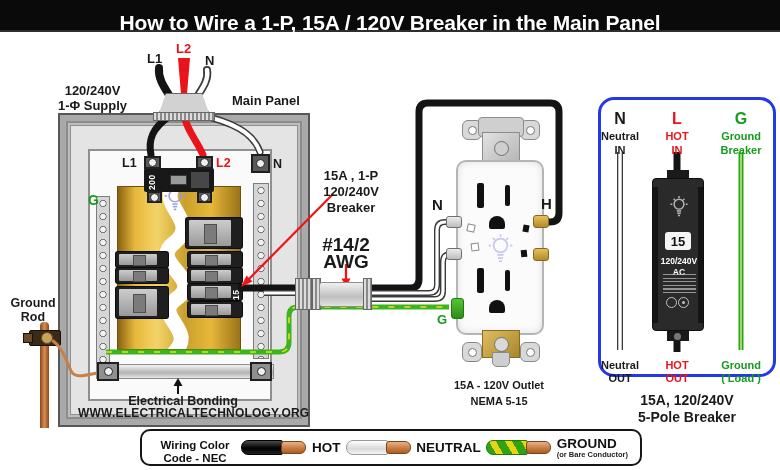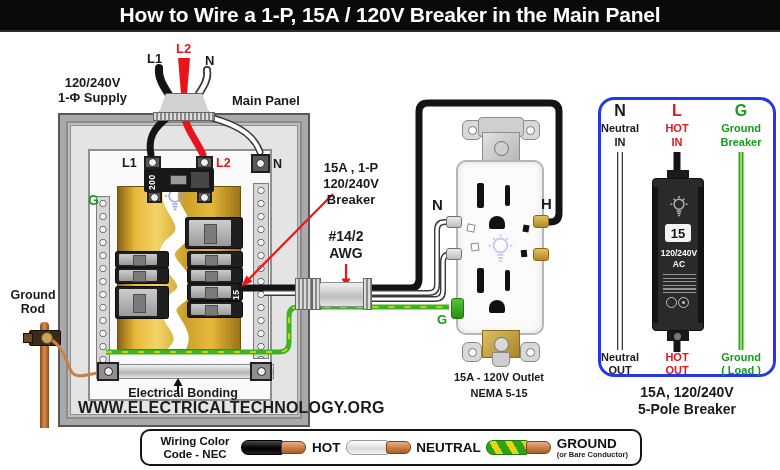--- a/index.html
+++ b/index.html
@@ -7,7 +7,7 @@
        font-family:"Liberation Sans", sans-serif;}
   .abs{position:absolute;}
   .lbl{position:absolute;font-weight:bold;color:#1a1a1a;line-height:1.15;}
-  .ctr{text-align:center;}
+  .ctr{text-align:center;margin-top:8px;}
   .red{color:#e8131b;}
   .grn{color:#149c1c;}
   .busbar{background-color:#d6d6d6;border:1.5px solid #7d7d7d;box-sizing:border-box;

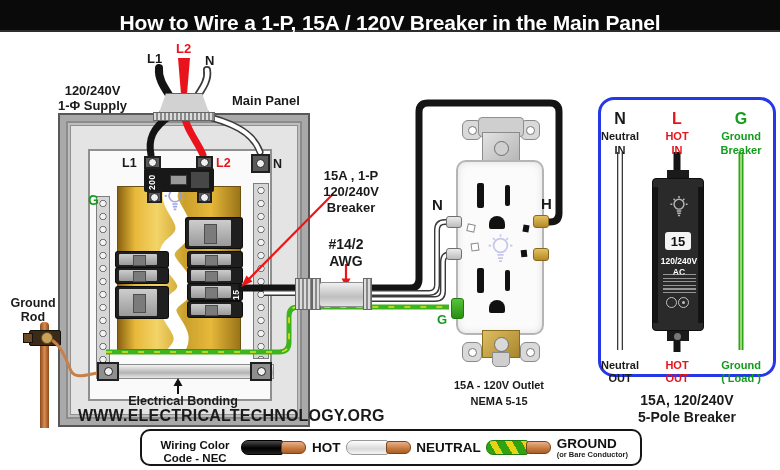--- a/index.html
+++ b/index.html
@@ -294,7 +294,7 @@
   <div>120/240V</div>
   <div>Breaker</div>
 </div>
-<div class="lbl ctr" style="left:312px;top:228px;width:68px;font-size:14px;line-height:17px;z-index:5;">
+<div class="lbl ctr" style="left:312px;top:228px;width:68px;font-size:19px;line-height:17px;z-index:5;">
   <div>#14/2</div>
   <div>AWG</div>
 </div>

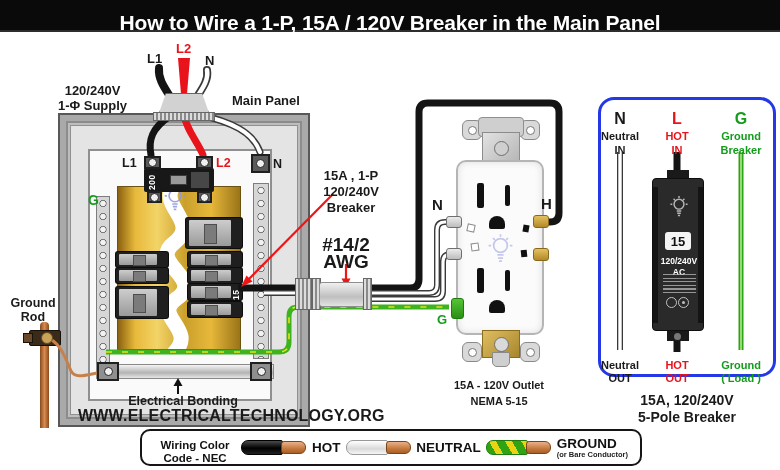--- a/index.html
+++ b/index.html
@@ -282,7 +282,7 @@
 <div class="lbl grn" style="left:88px;top:192px;font-size:14px;z-index:5;">G</div>
 
 <div class="lbl ctr" style="left:103px;top:386px;width:160px;font-size:12.5px;z-index:5;">Electrical Bonding</div>
-<div class="lbl ctr" style="left:78px;top:399px;width:210px;font-size:16px;letter-spacing:.2px;z-index:5;">WWW.ELECTRICALTECHNOLOGY.ORG</div>
+<div class="lbl ctr" style="left:78px;top:399px;width:210px;font-size:12px;letter-spacing:.2px;z-index:5;">WWW.ELECTRICALTECHNOLOGY.ORG</div>
 
 <div class="lbl ctr" style="left:2px;top:288px;width:62px;font-size:12.5px;z-index:5;">
   <div>Ground</div>

